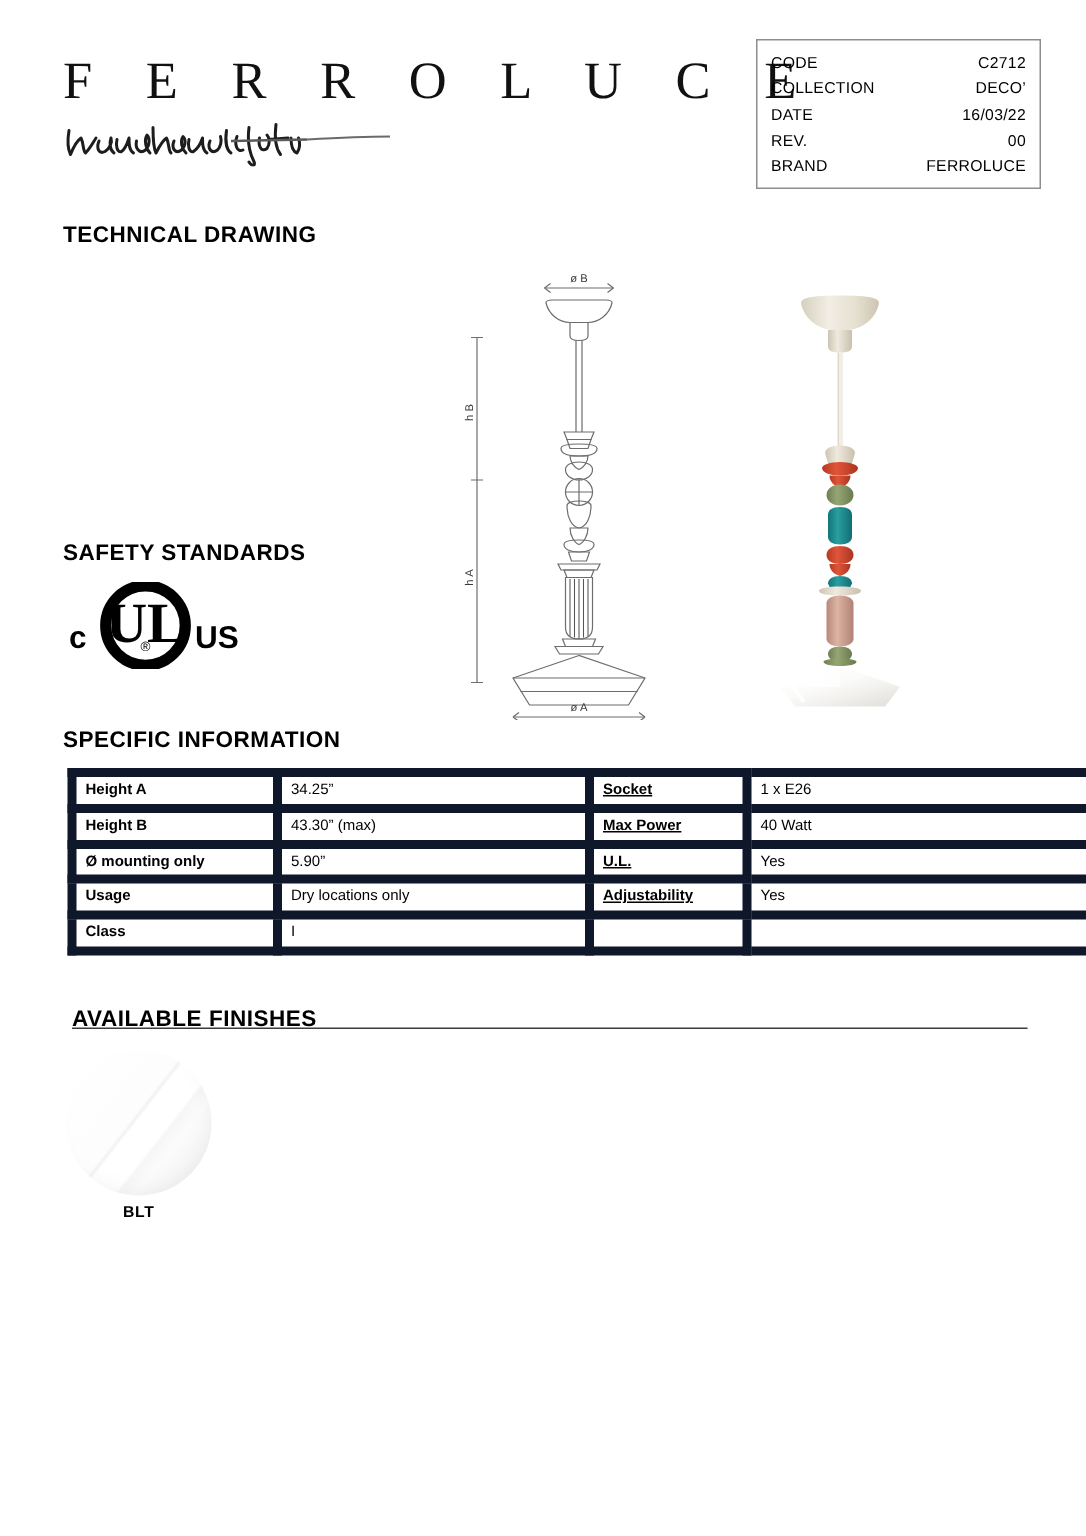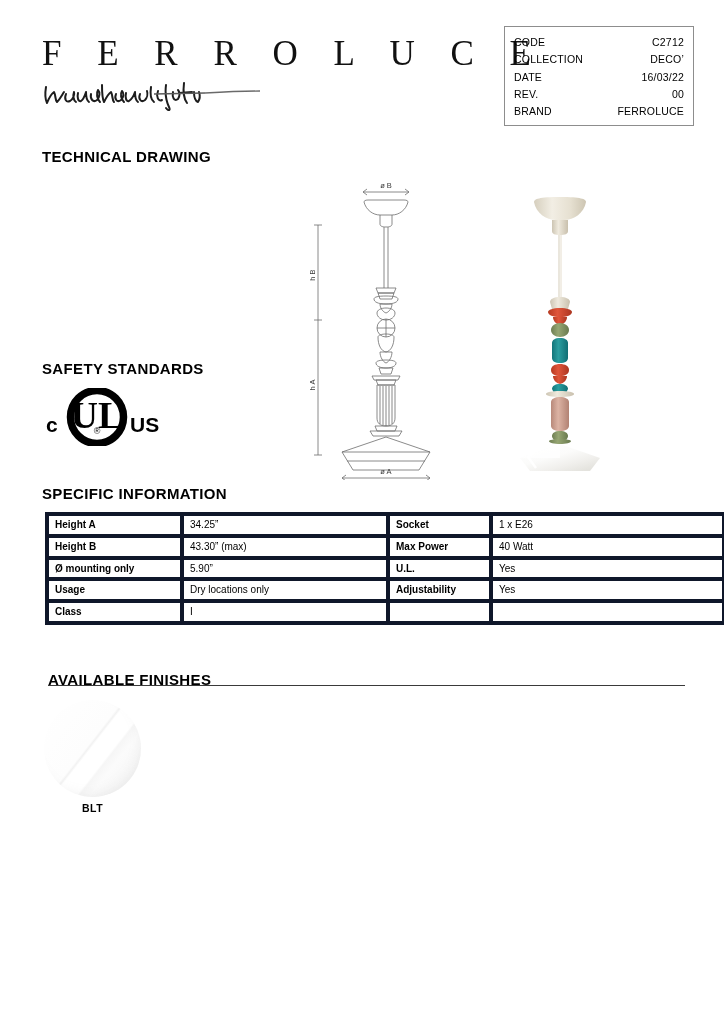--- a/index.html
+++ b/index.html
@@ -58,7 +58,7 @@
     border-collapse:collapse;table-layout:fixed;
   }
   .spec td{
-    border:4px solid #0f172a;height:17.8px;
+    border:6px solid #0f172a;height:17.8px;
     font-size:10px;padding:0 0 0 6px;line-height:17.8px;
     vertical-align:middle;white-space:nowrap;overflow:hidden;
   }

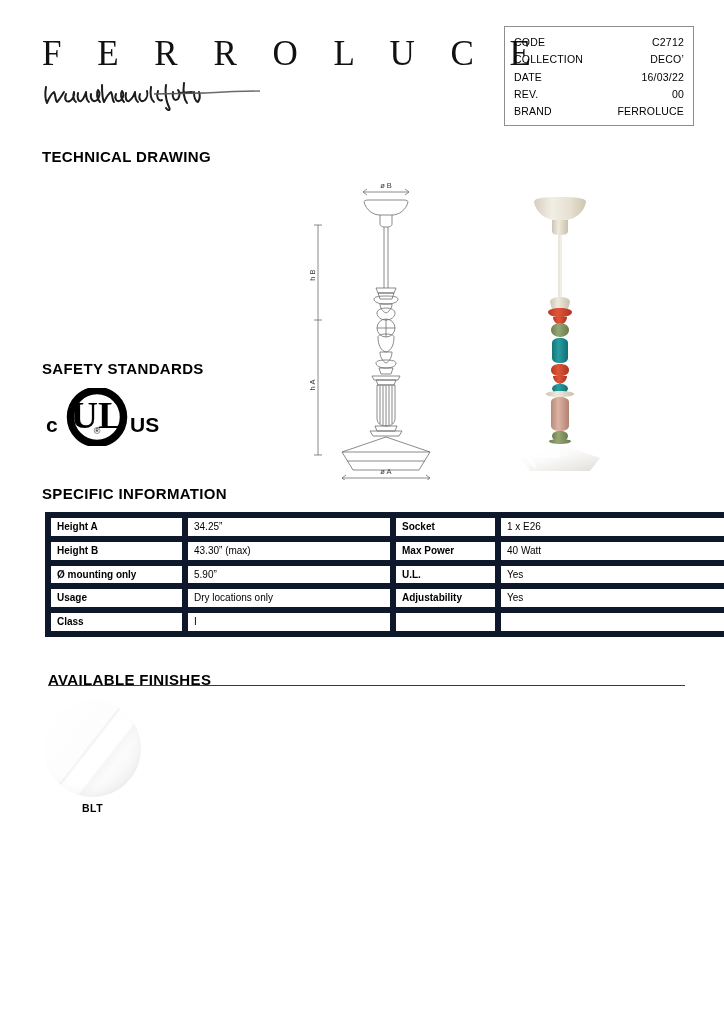--- a/index.html
+++ b/index.html
@@ -63,7 +63,7 @@
     vertical-align:middle;white-space:nowrap;overflow:hidden;
   }
   .spec td.lbl{font-weight:bold;}
-  .c1{width:125px;} .c2{width:196px;} .c3{width:93px;} .c4{width:223px;}
+  .c1{width:125px;} .c2{width:196px;} .c3{width:93px;text-decoration:underline;} .c4{width:223px;}
 
   
   .swatch-wrap{position:absolute;left:44px;top:700px;width:105px;}

